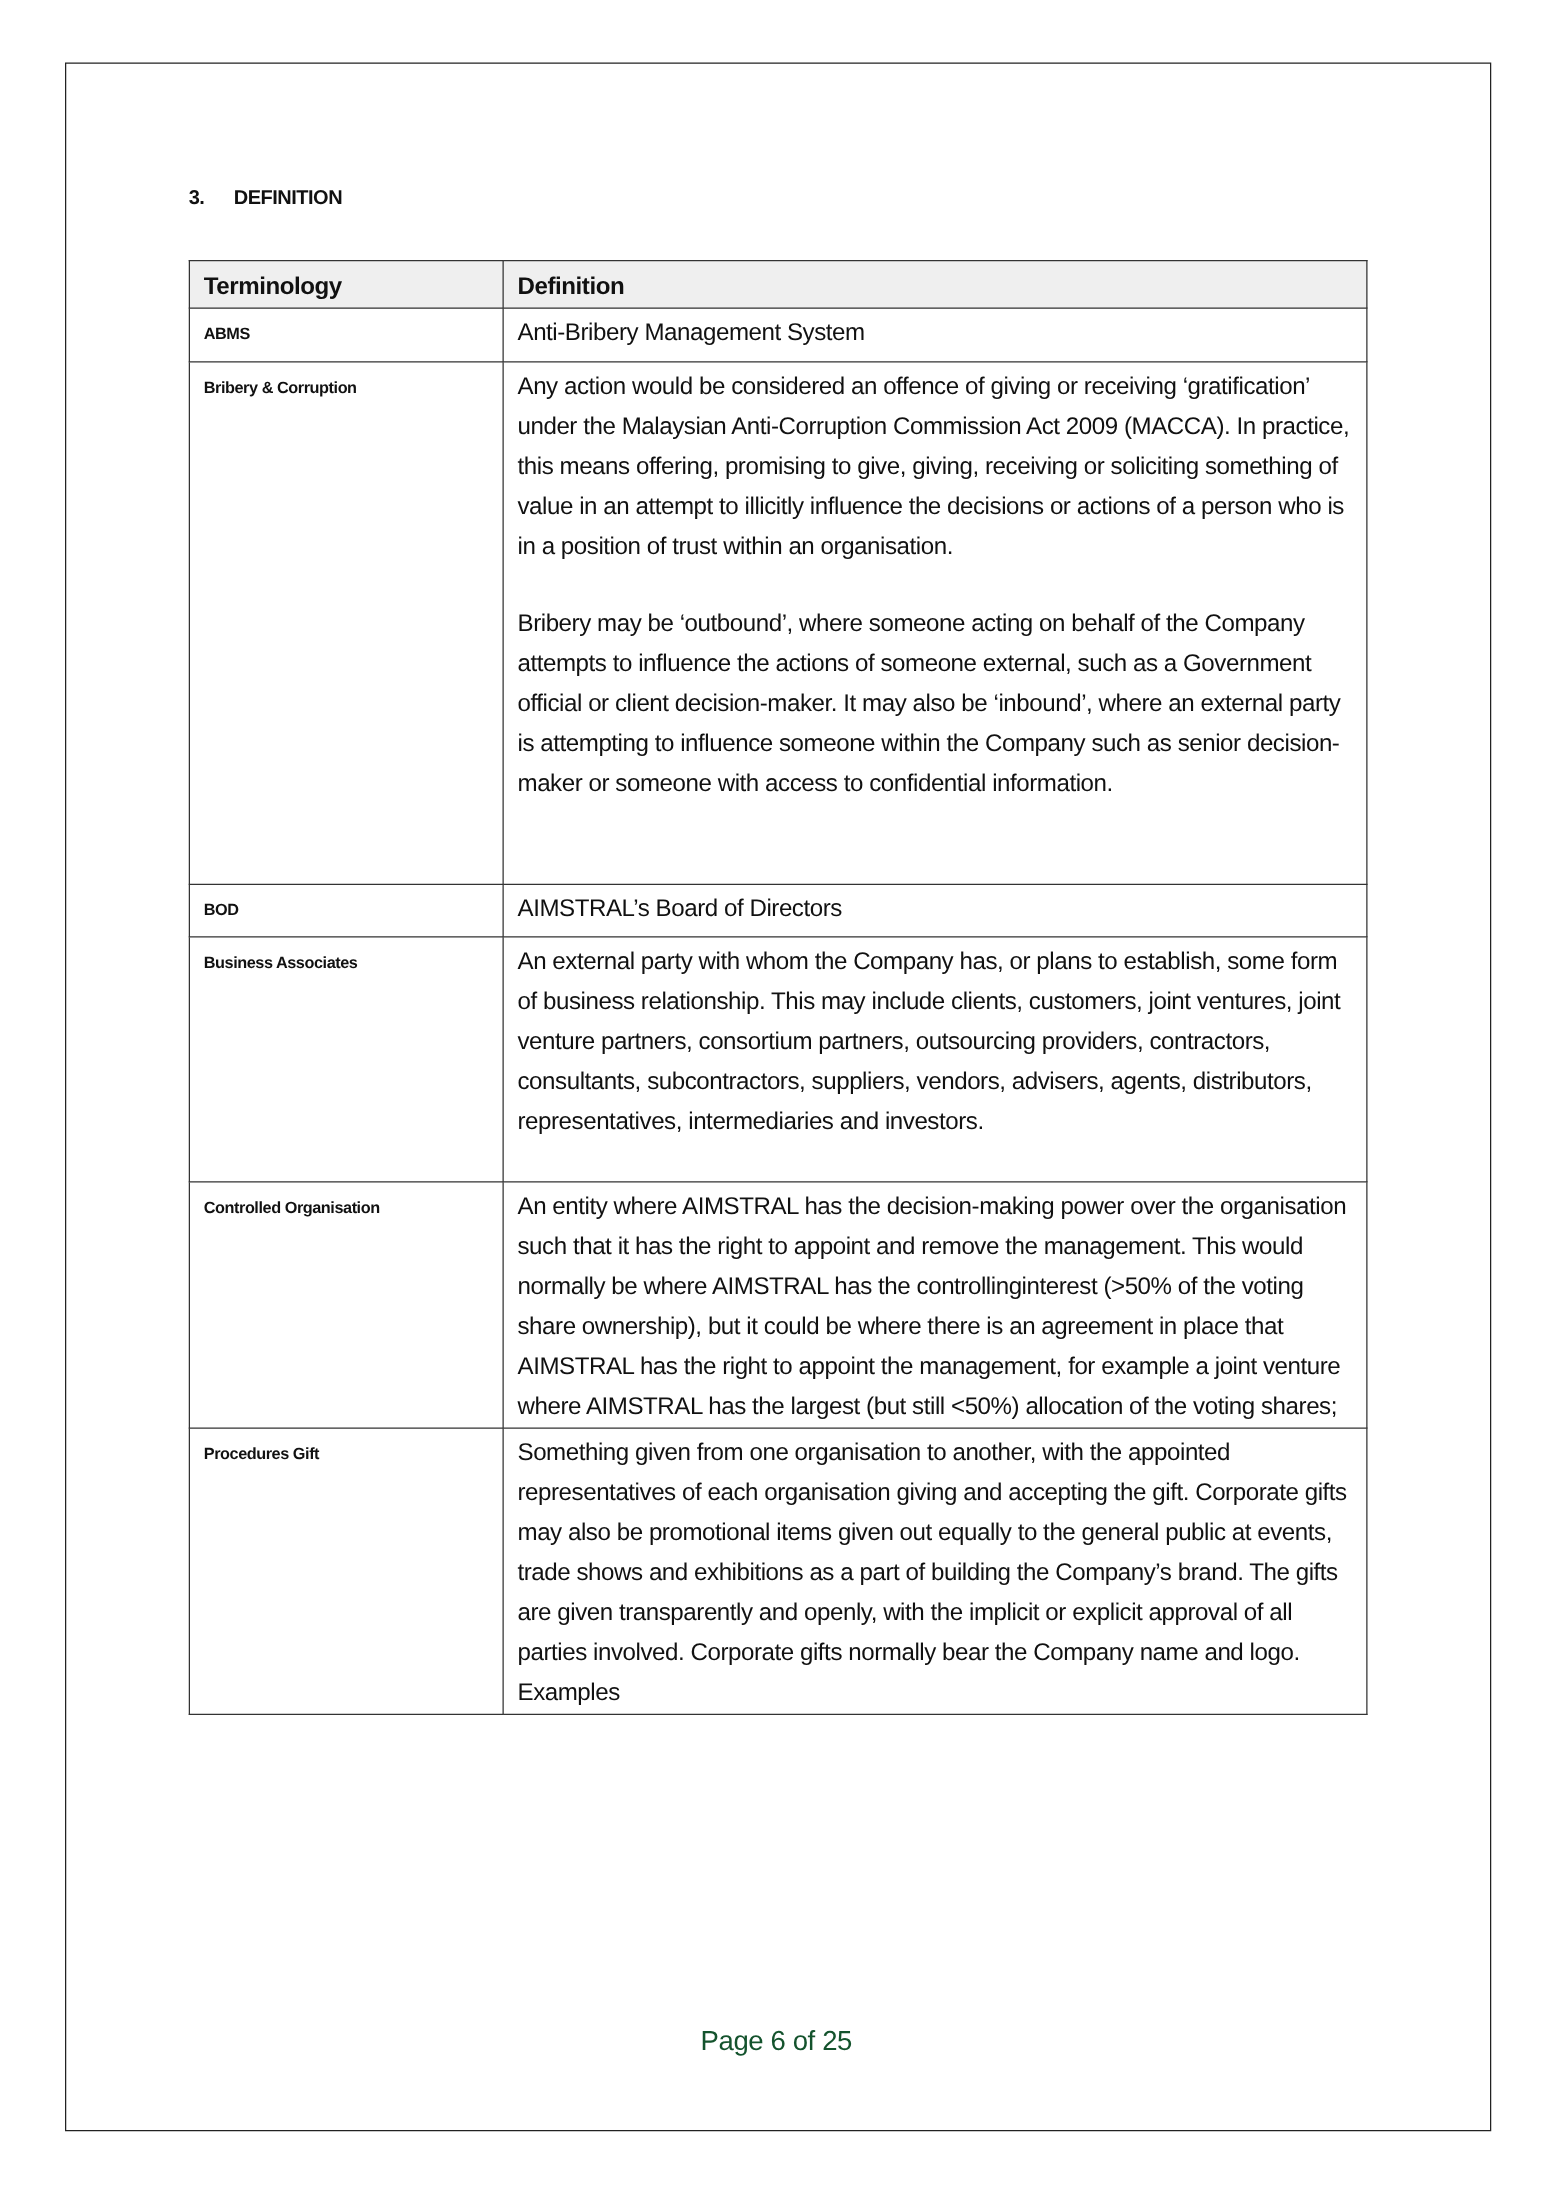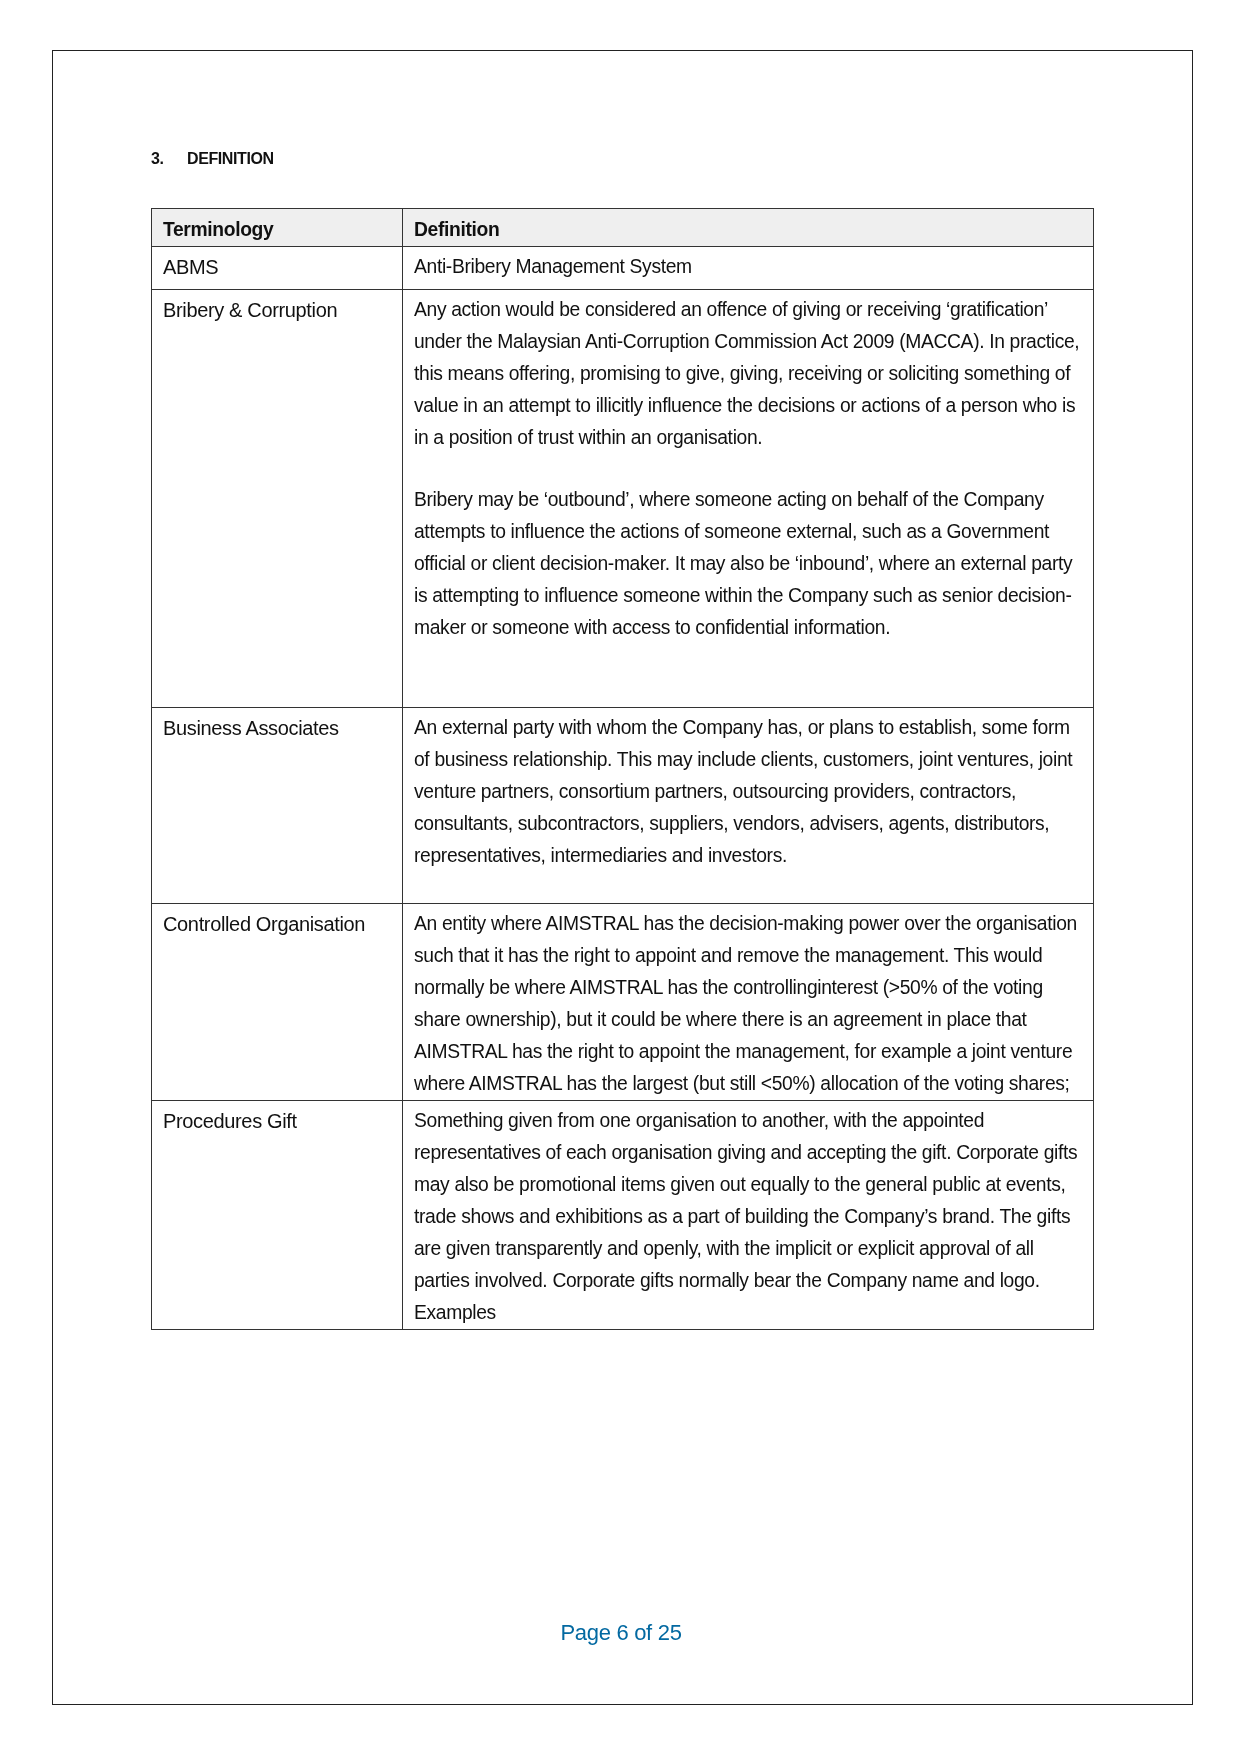--- a/index.html
+++ b/index.html
@@ -16,7 +16,7 @@
                padding: 4px 11px 0 11px; font-size: 19.3px; line-height: 32px; text-align: left;
                letter-spacing: -0.35px; box-sizing: border-box; }
   table.defs th { background: #efefef; font-weight: bold; padding-top: 5px; }
-  table.defs td.term { font-weight: normal; font-size: 20px; }
+  table.defs td.term { font-weight: bold; font-size: 13px; }
   col.c1 { width: 251px; }
   col.c2 { width: 691px; }
   .para-gap { height: 30px; }

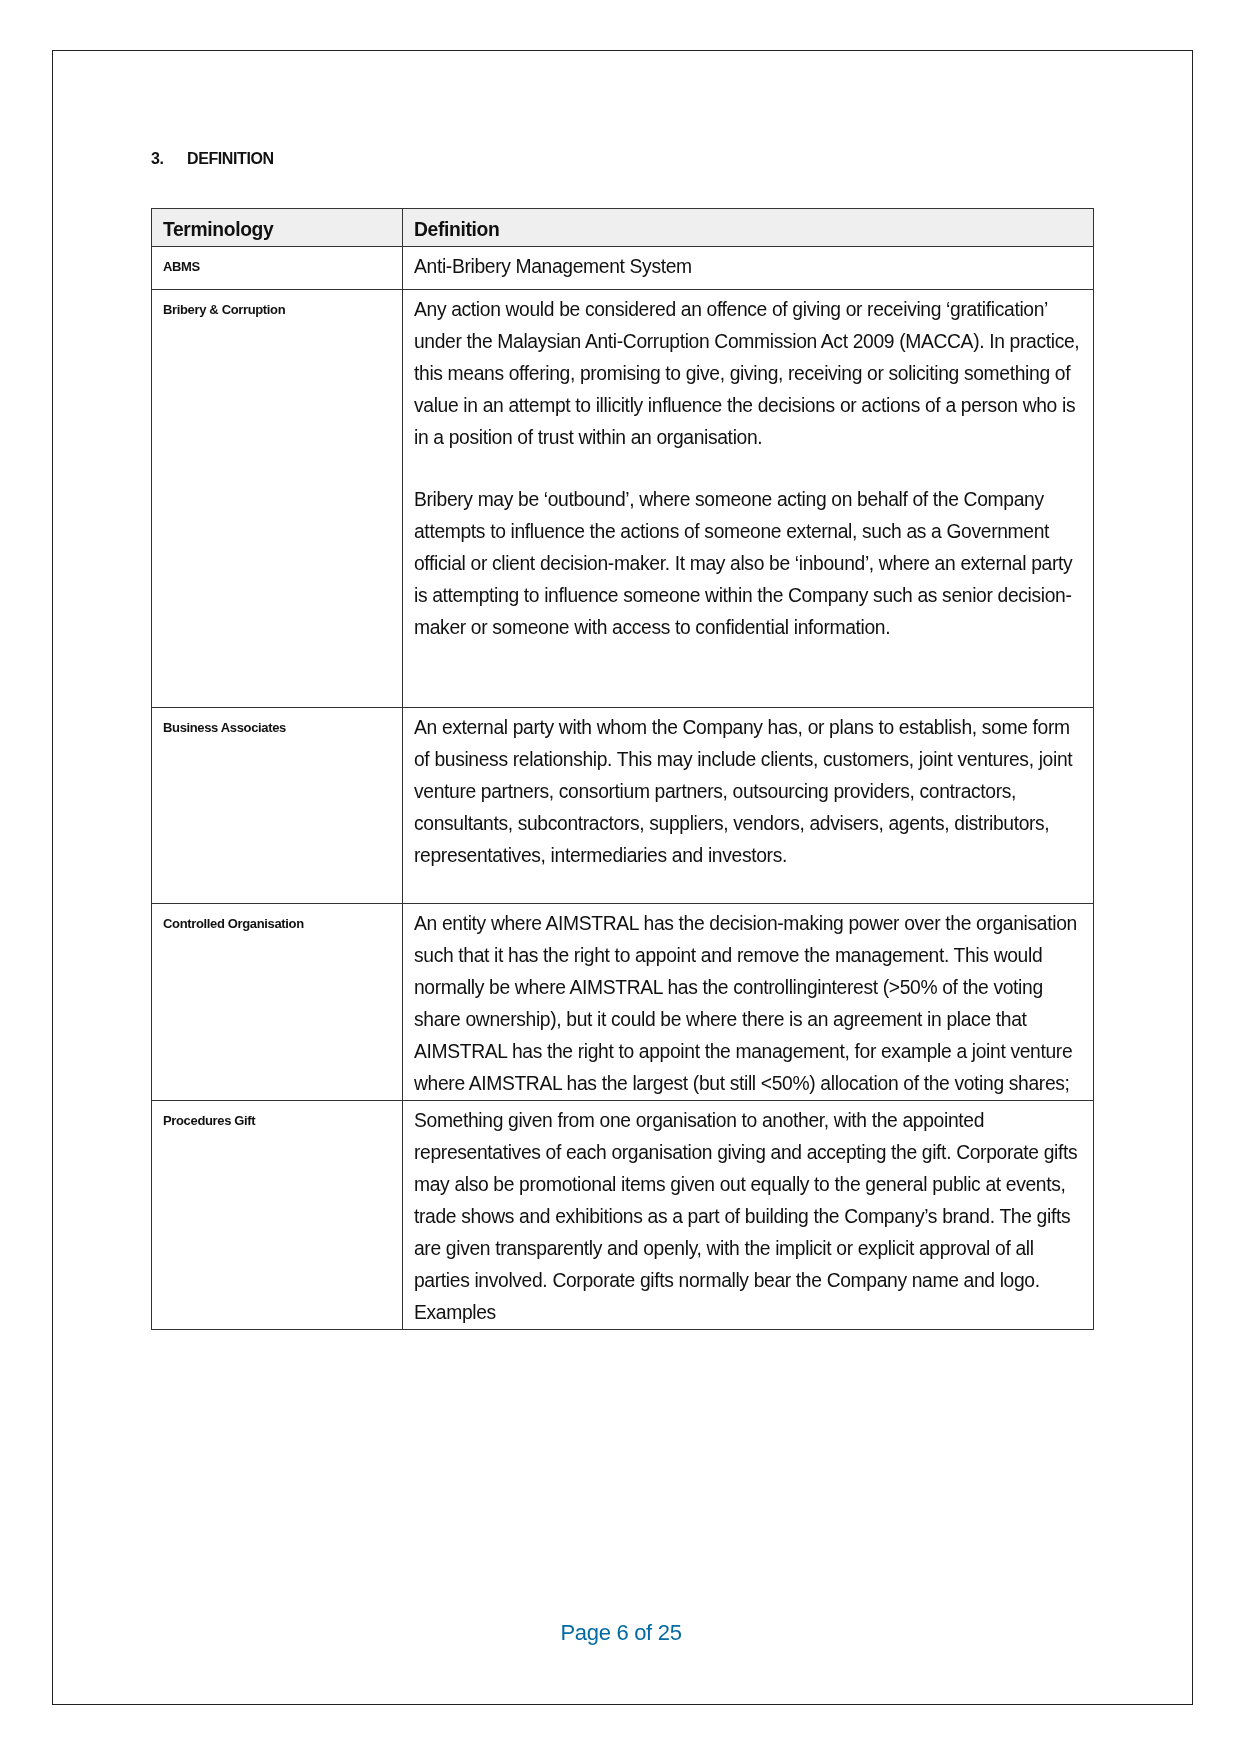--- a/index.html
+++ b/index.html
@@ -59,6 +59,12 @@
         <p>Bribery may be ‘outbound’, where someone acting on behalf of the Company attempts to influence the actions of someone external, such as a Government official or client decision-maker. It may also be ‘inbound’, where an external party is attempting to influence someone within the Company such as senior decision-maker or someone with access to confidential information.</p>
       </td>
     </tr>
+    <tr style="height:42px">
+      <td class="term">BOD</td>
+      <td class="def-text">
+          <p>AIMSTRAL’s Board of Directors</p>
+        </td>
+    </tr>
     <tr style="height:196px">
       <td class="term">Business Associates</td>
       <td class="def-text">

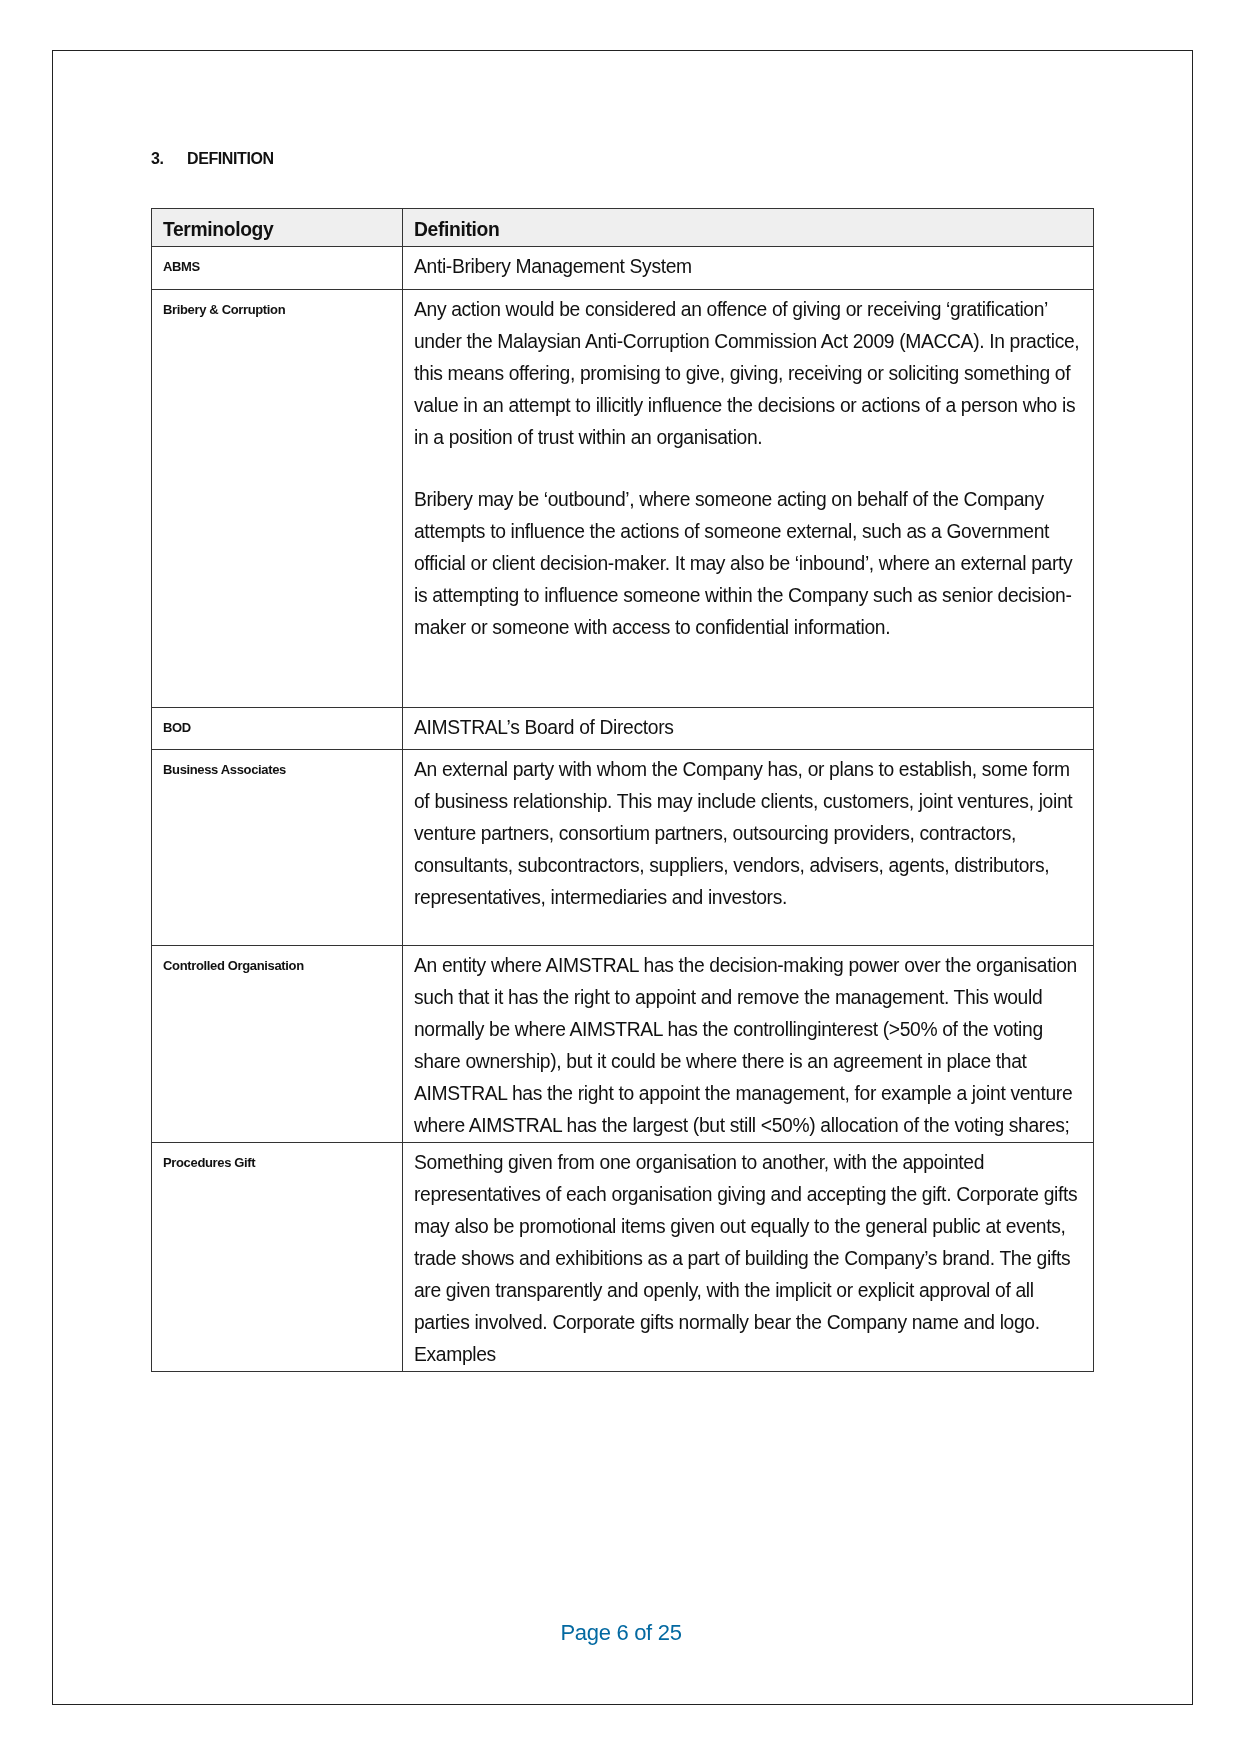--- a/index.html
+++ b/index.html
@@ -22,7 +22,7 @@
   .para-gap { height: 30px; }
   .def-text p { margin: 0; }
   .page-number { position: absolute; left: 0; width: 1242px; top: 1620px; text-align: center;
-                 font-size: 22px; color: #0369a1; letter-spacing: -0.3px; }
+                 font-size: 22px; color: #14532d; letter-spacing: -0.3px; }
 </style>
 </head>
 <body>

